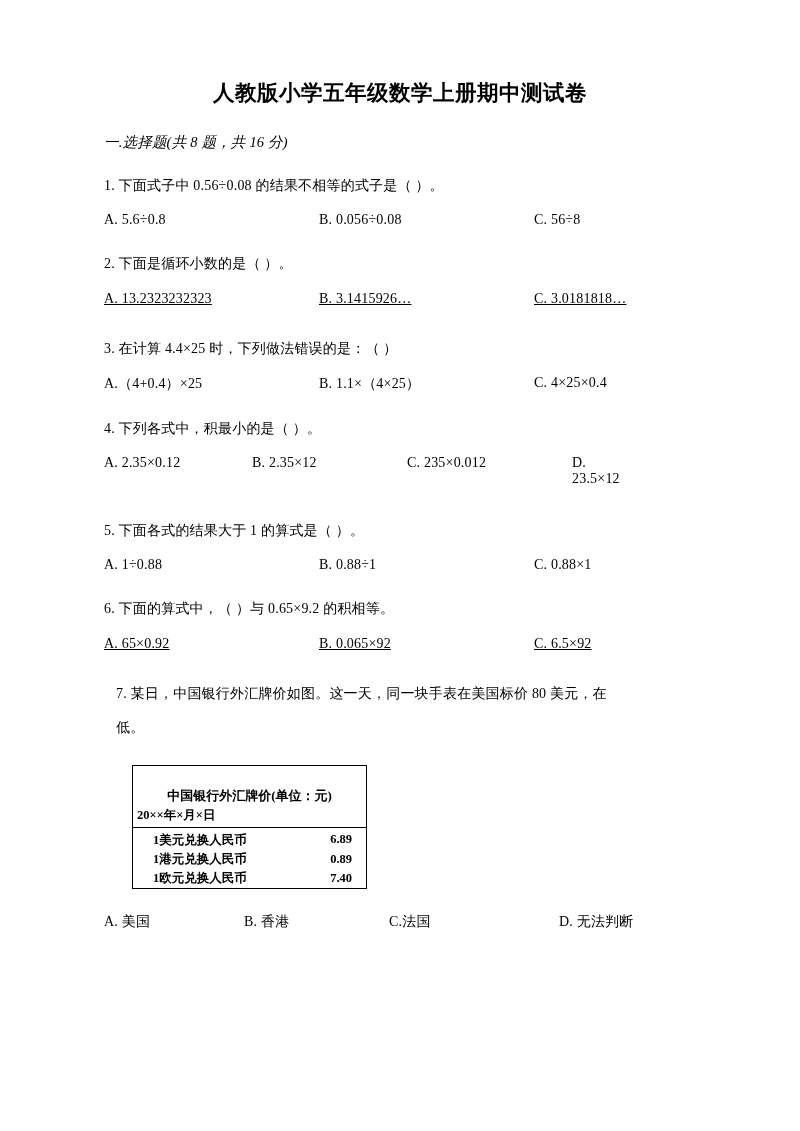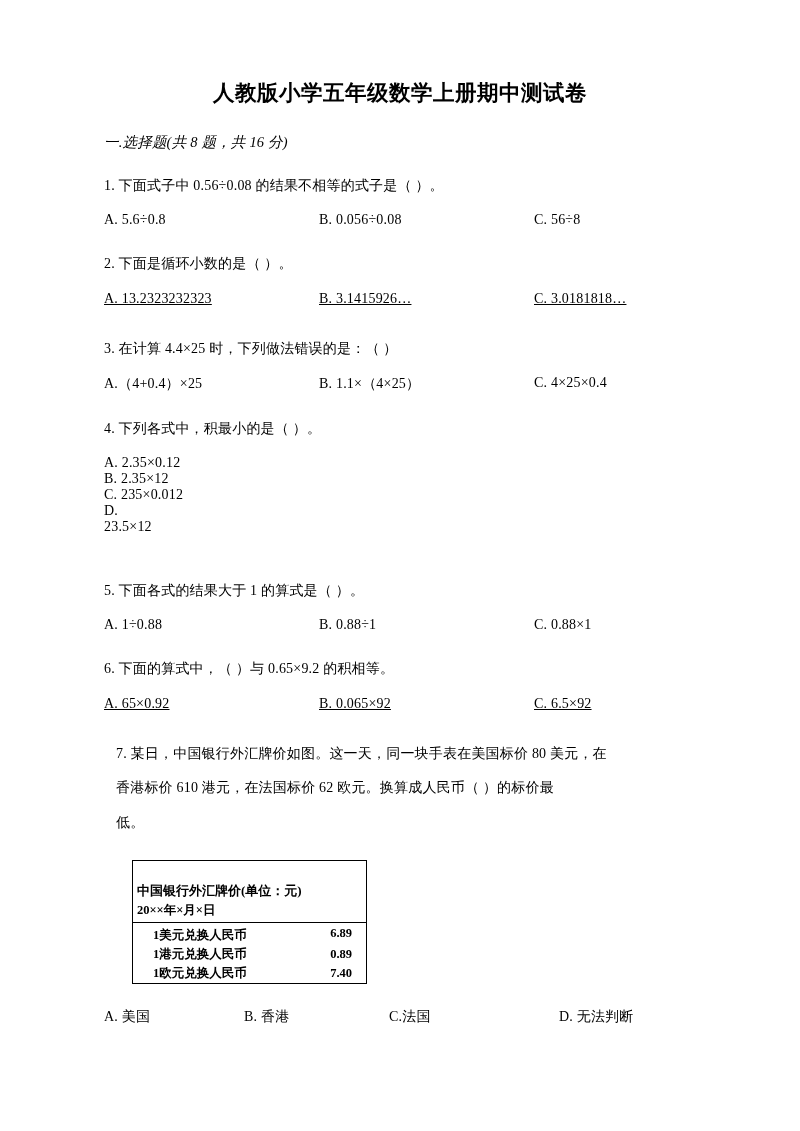--- a/index.html
+++ b/index.html
@@ -147,7 +147,7 @@
   </div>
 
   <div class="q-text">4. 下列各式中，积最小的是（       ）。</div>
-  <div class="opts opts-4" style="margin-bottom:16px;flex-direction:column;">
+  <div class="opts opts-4" style="margin-bottom:4px;">
     <span class="op op4a">A. 2.35×0.12</span>
     <span class="op op4b">B. 2.35×12</span>
     <span class="op op4c">C. 235×0.012</span>

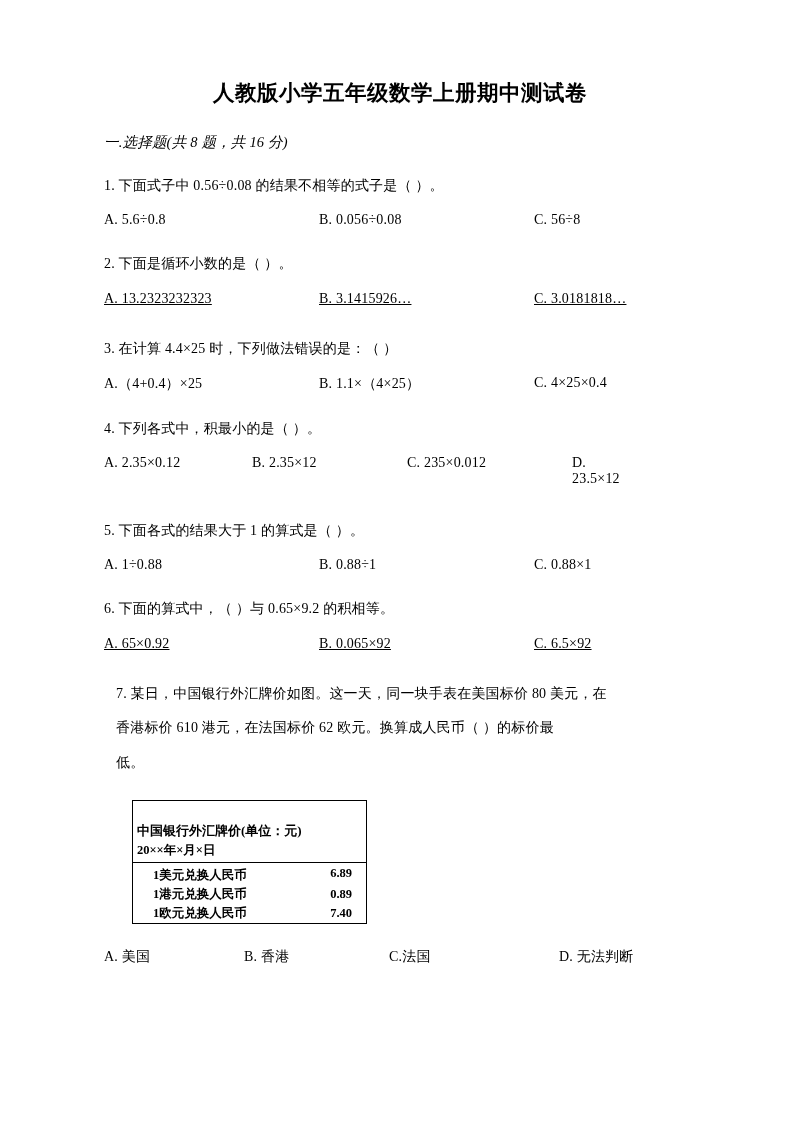--- a/index.html
+++ b/index.html
@@ -170,7 +170,6 @@
   </div>
 
   <div class="para">7. 某日，中国银行外汇牌价如图。这一天，同一块手表在美国标价 80 美元，在</div>
-  <div class="para">香港标价 610 港元，在法国标价 62 欧元。换算成人民币（         ）的标价最</div>
   <div class="para">低。</div>
 
   <div class="table-wrap">

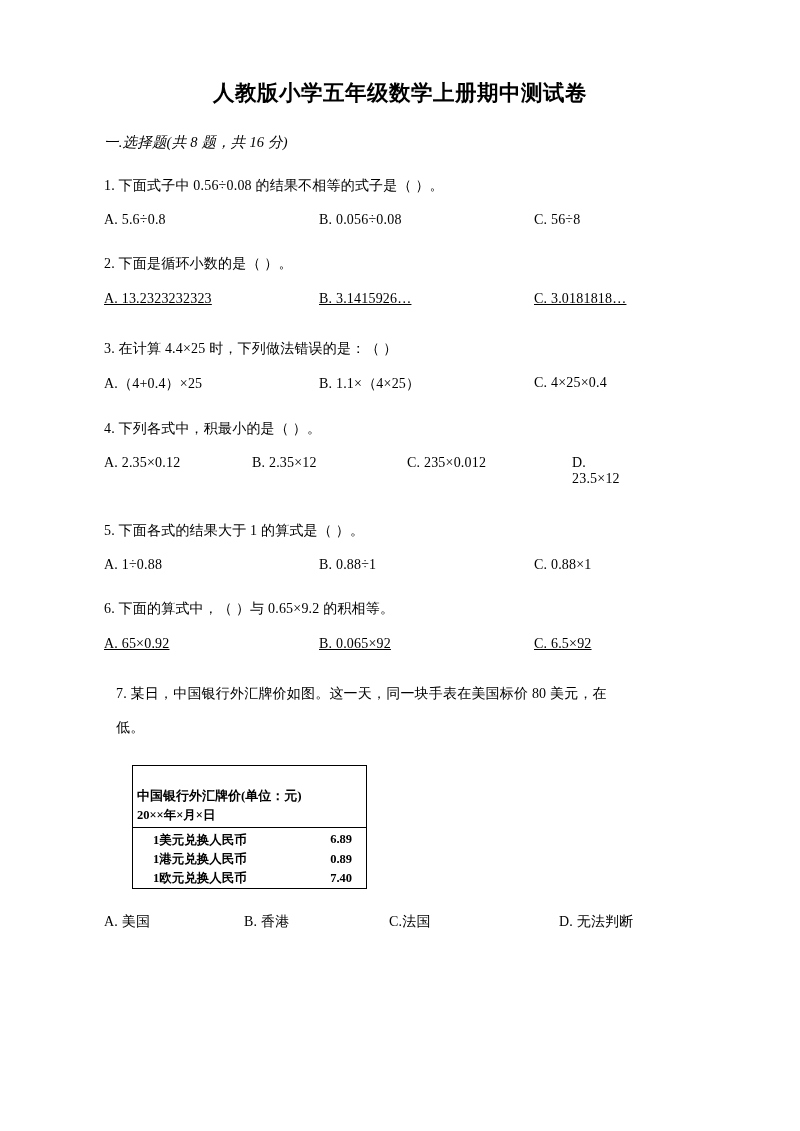--- a/index.html
+++ b/index.html
@@ -86,6 +86,7 @@
     font-weight: bold;
   }
   table.rate td.hdr {
+    text-align: center;
     font-size: 13px;
     padding-top: 21px;
   }

